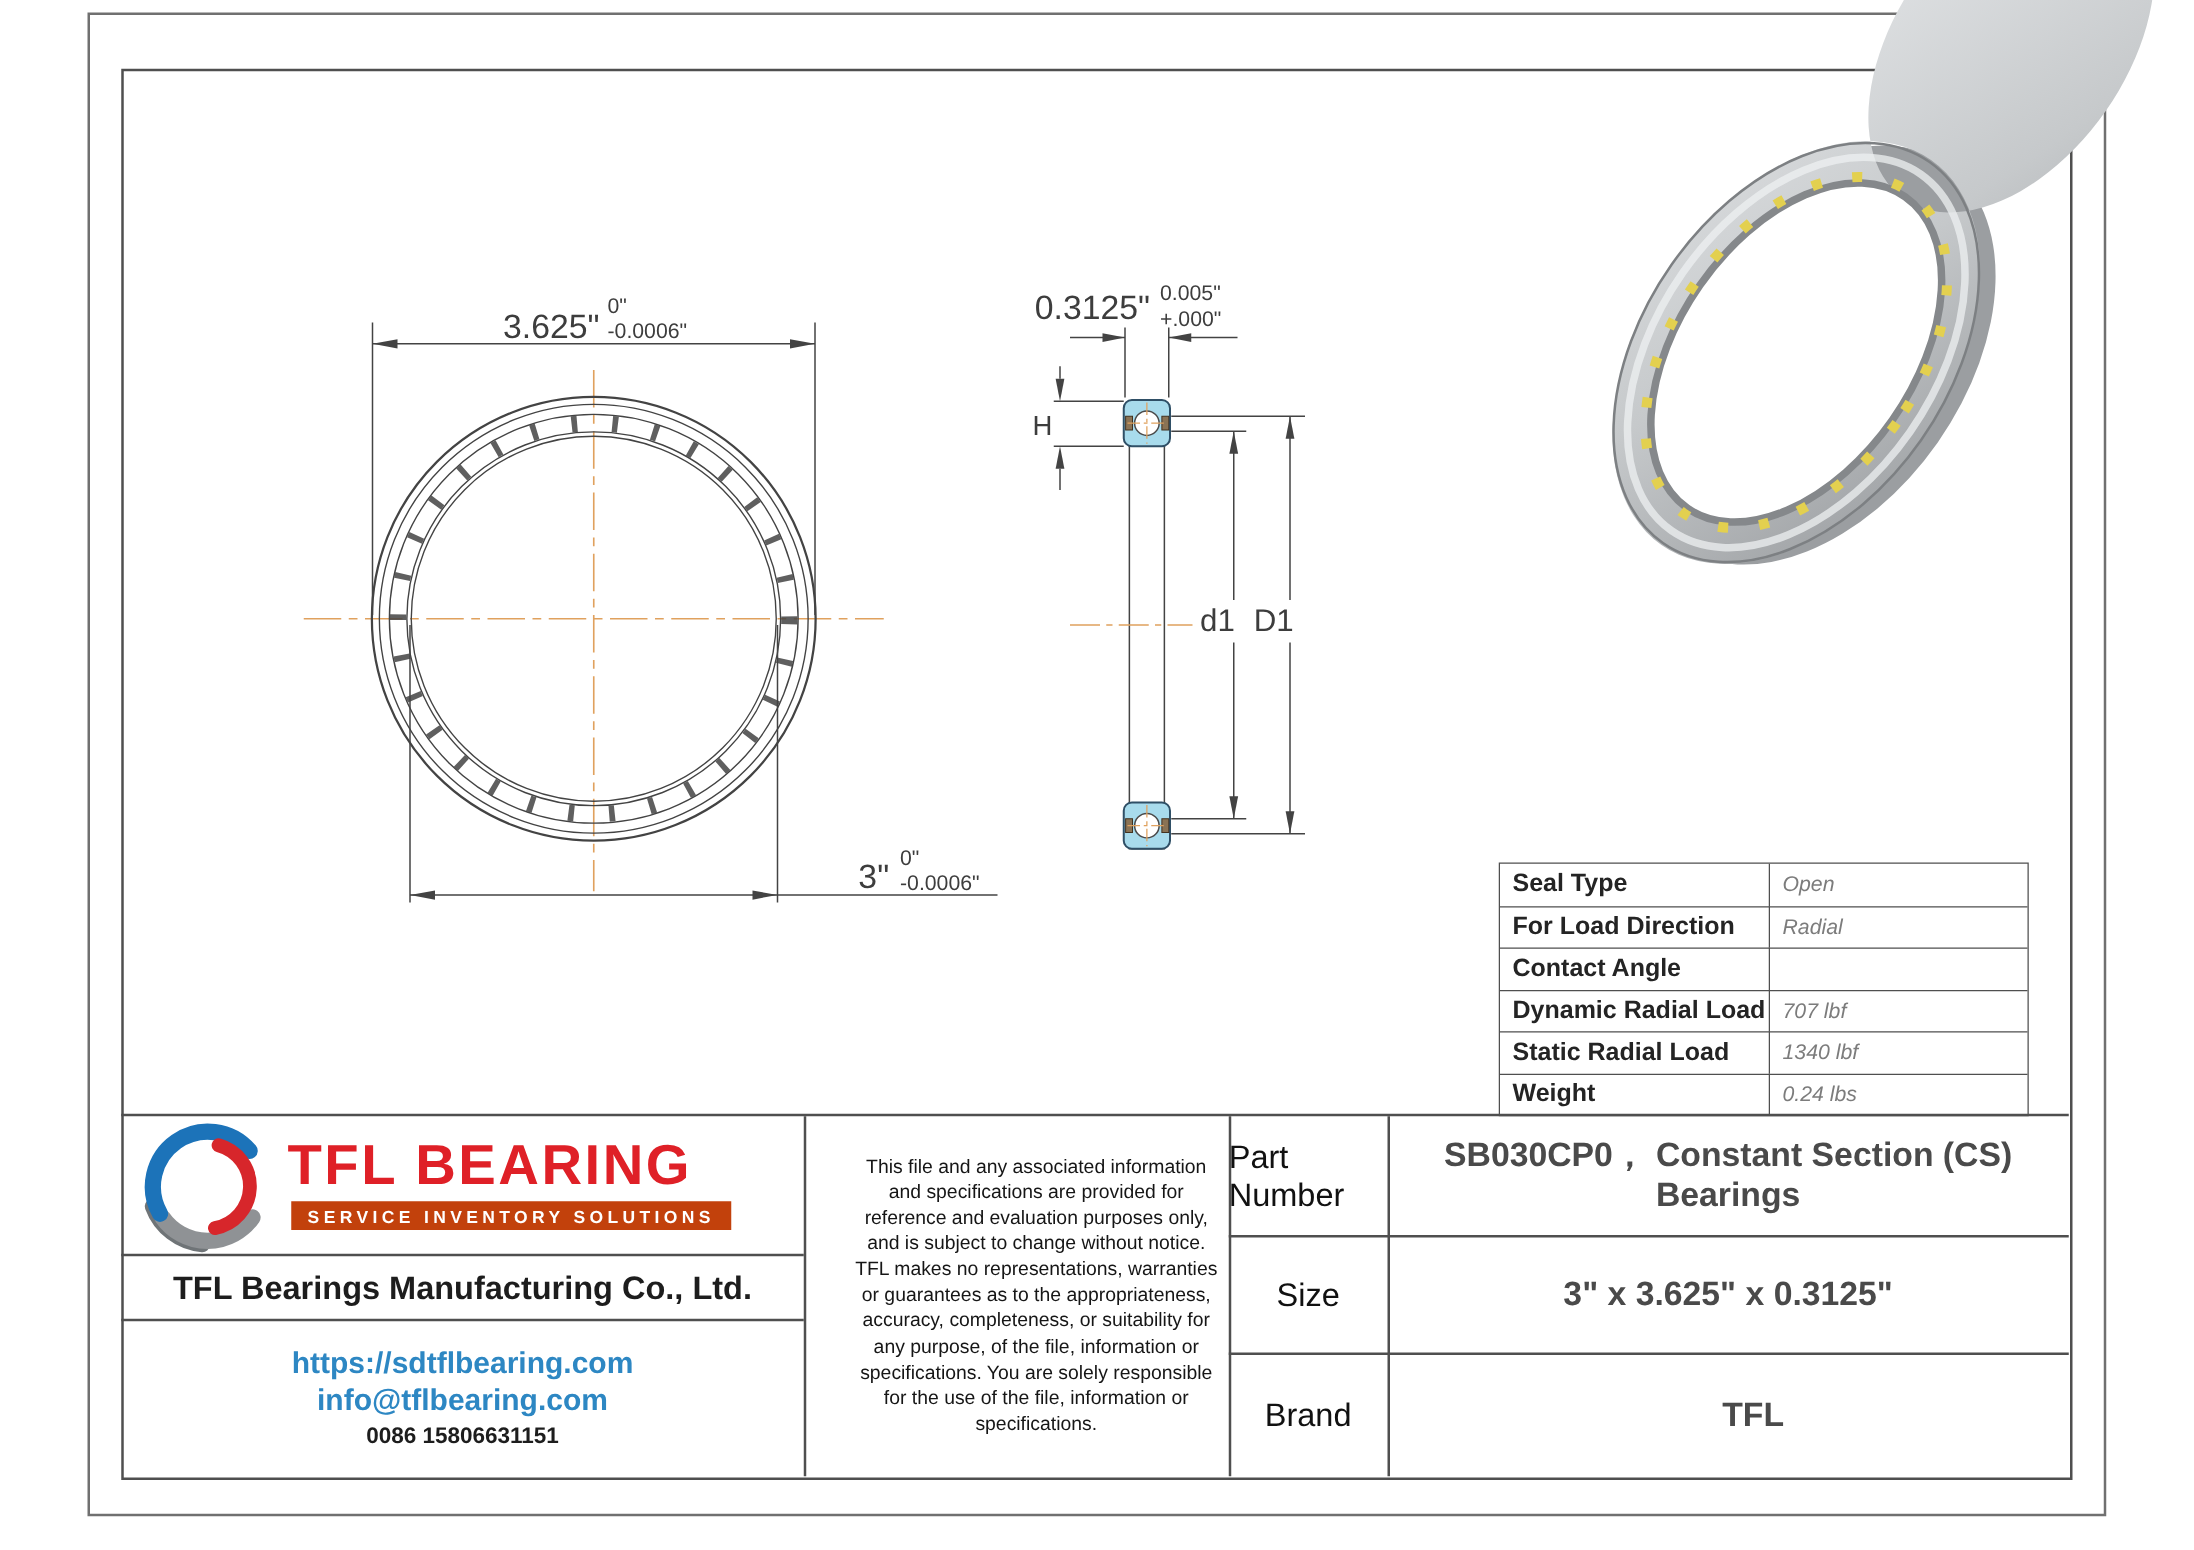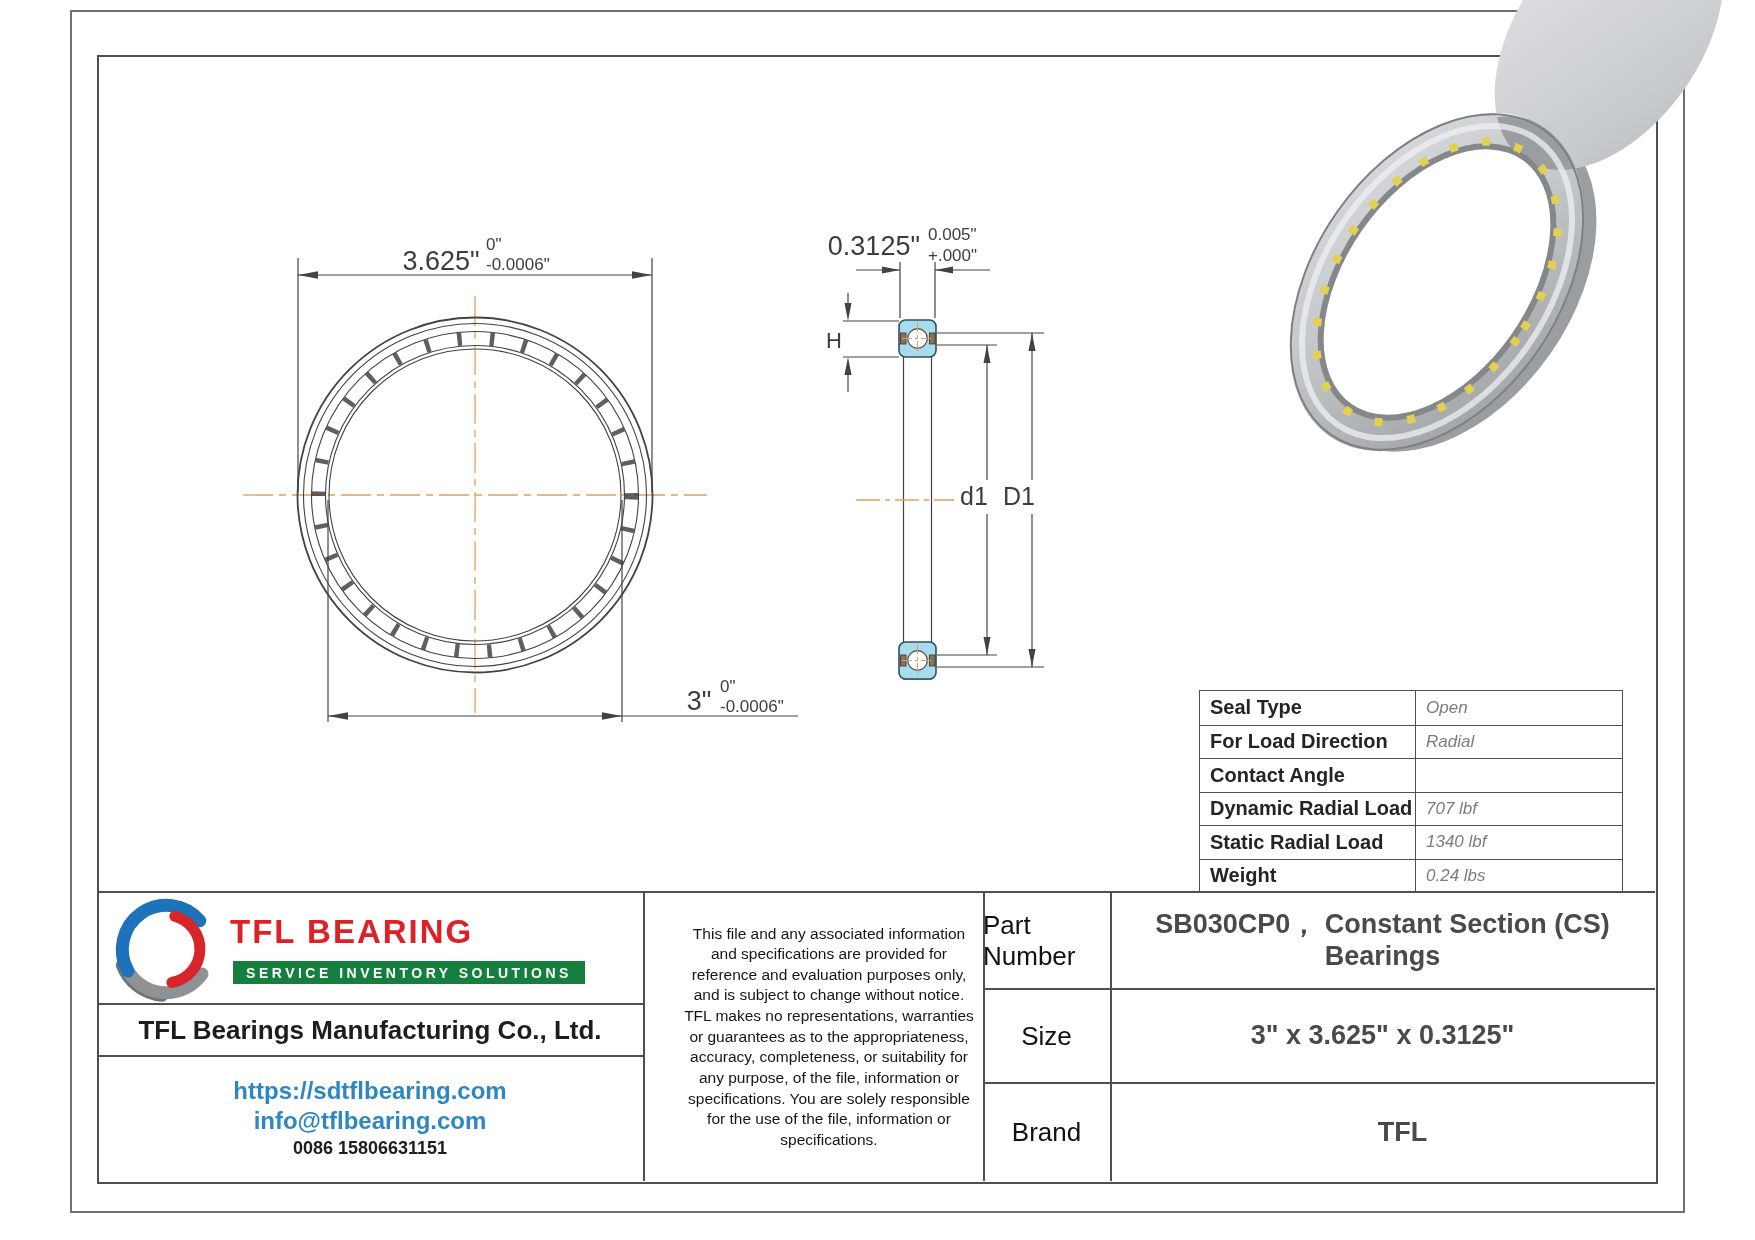--- a/index.html
+++ b/index.html
@@ -33,7 +33,7 @@
   .field-value{position:absolute;left:1110px;width:545px;display:flex;align-items:center;justify-content:center;
      font-size:27px;font-weight:bold;color:#4a4a4a;text-align:center;white-space:pre-line;line-height:1.15;}
   
-  #brand-wordmark{left:230px;top:906px;width:360px;height:52px;font-size:33px;font-weight:bold;color:#df2027;
+  #brand-wordmark{left:230px;top:906px;width:360px;height:52px;font-size:45px;font-weight:bold;color:#df2027;
      letter-spacing:2px;display:flex;align-items:center;}
   #logo-tagline{left:233px;top:961px;width:352px;height:23px;background:#15803d;color:#fff;
      font-size:14px;font-weight:bold;letter-spacing:3.5px;display:flex;align-items:center;justify-content:center;}

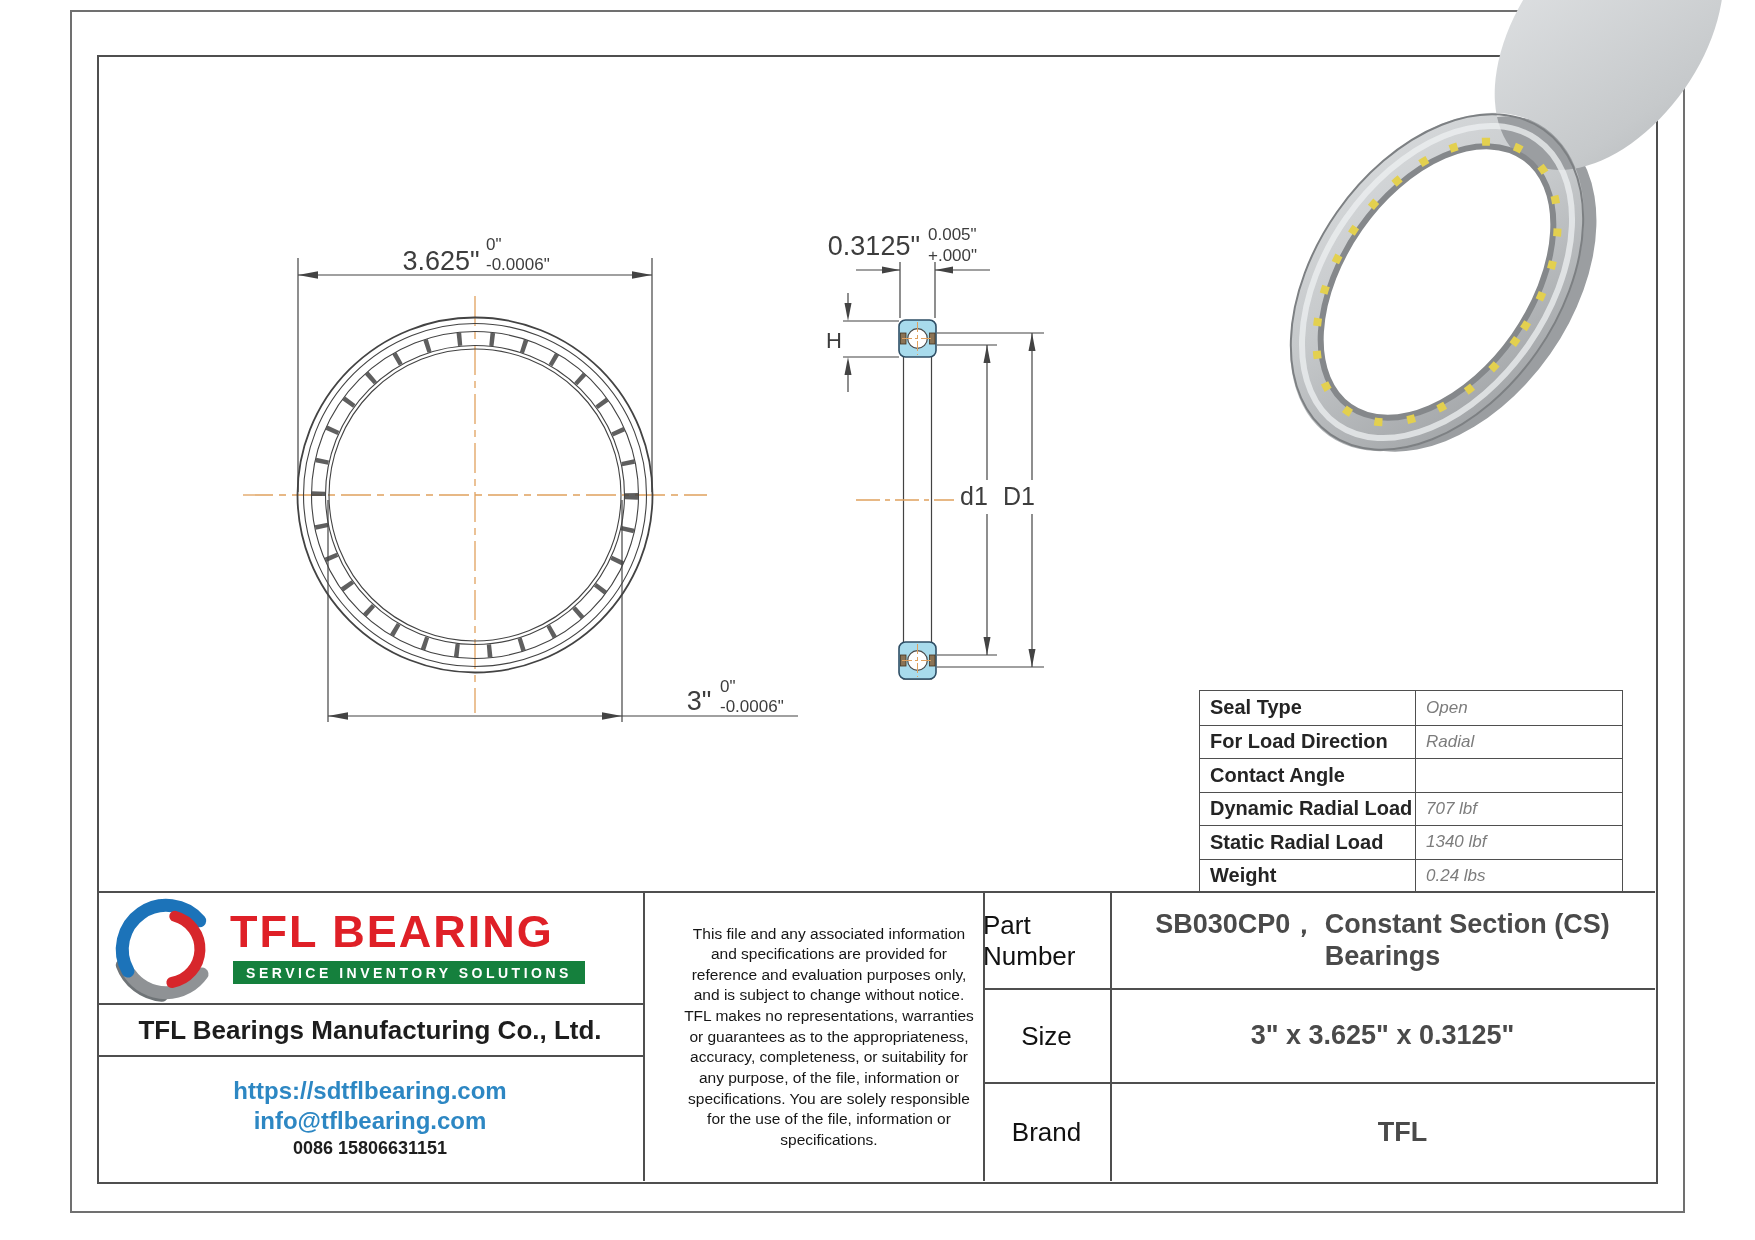--- a/index.html
+++ b/index.html
@@ -35,7 +35,7 @@
   
   #brand-wordmark{left:230px;top:906px;width:360px;height:52px;font-size:45px;font-weight:bold;color:#df2027;
      letter-spacing:2px;display:flex;align-items:center;}
-  #logo-tagline{left:233px;top:961px;width:352px;height:23px;background:#15803d;color:#fff;
+  #logo-tagline{left:233px;top:961px;width:352px;height:23px;background:#c2410c;color:#fff;
      font-size:14px;font-weight:bold;letter-spacing:3.5px;display:flex;align-items:center;justify-content:center;}
   svg text{font-family:"Liberation Sans",sans-serif;fill:#3d3d3d;}
 </style>

